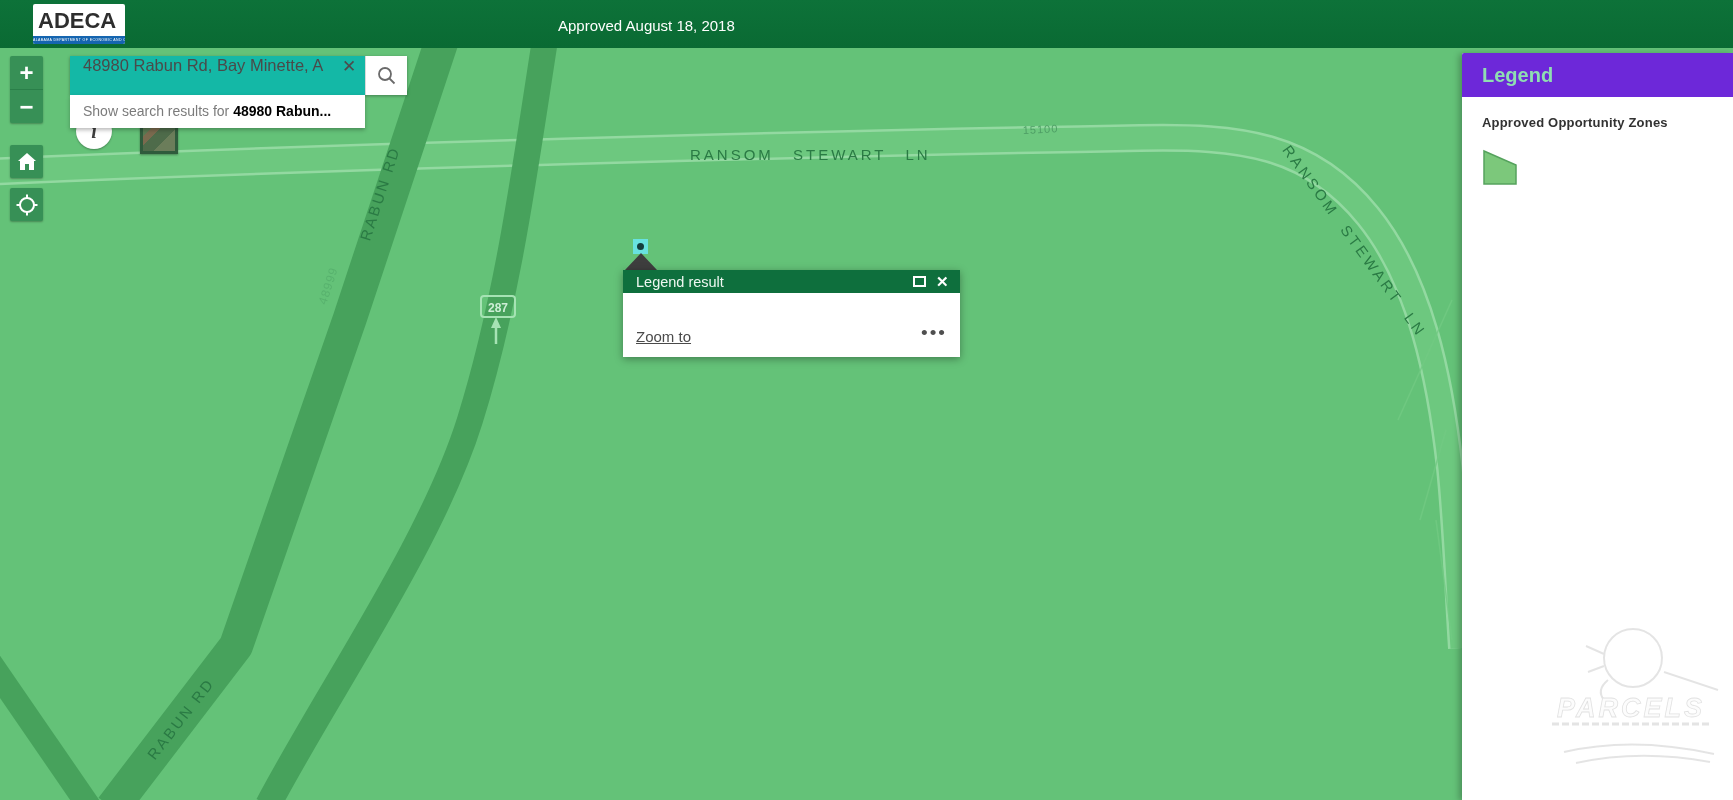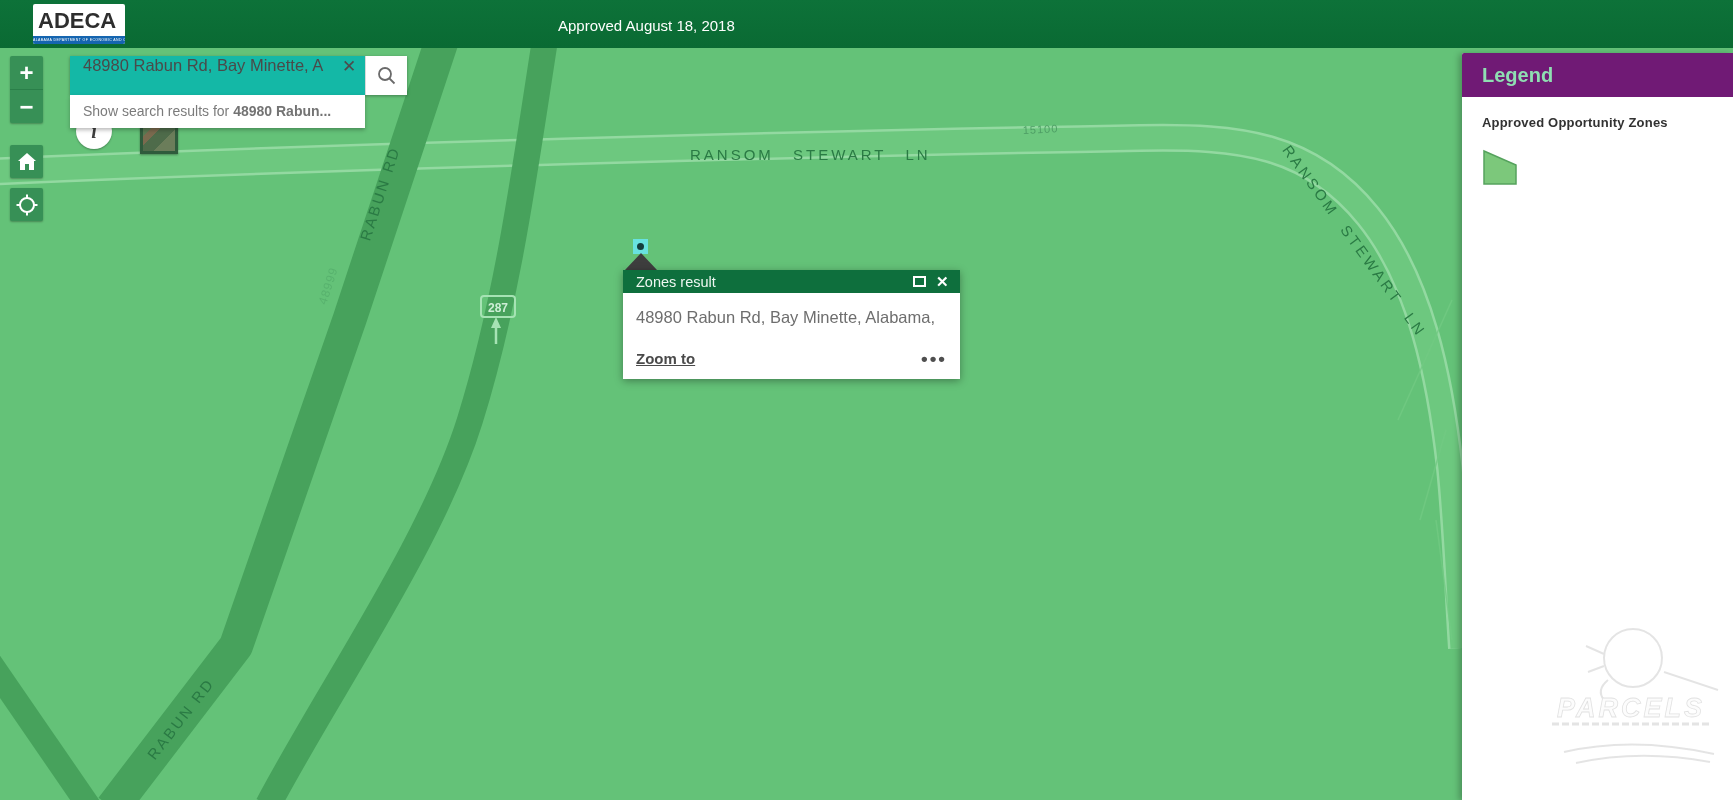--- a/index.html
+++ b/index.html
@@ -87,7 +87,7 @@
   .legend-panel { position:absolute; left:1462px; top:53px; width:271px; height:747px;
     background:#fff; z-index:40; box-shadow:-3px 1px 6px rgba(0,0,0,.25);
     border-radius:2px 0 0 0; }
-  .legend-header { height:44px; background:#701a75; border-radius:2px 0 0 0; }
+  .legend-header { height:44px; background:#6d28d9; border-radius:2px 0 0 0; }
   .legend-title { padding-left:20px; line-height:44px; font-size:20px; font-weight:bold;
     color:#8fdeb2; }
   .legend-body { padding:18px 12px 0 20px; }

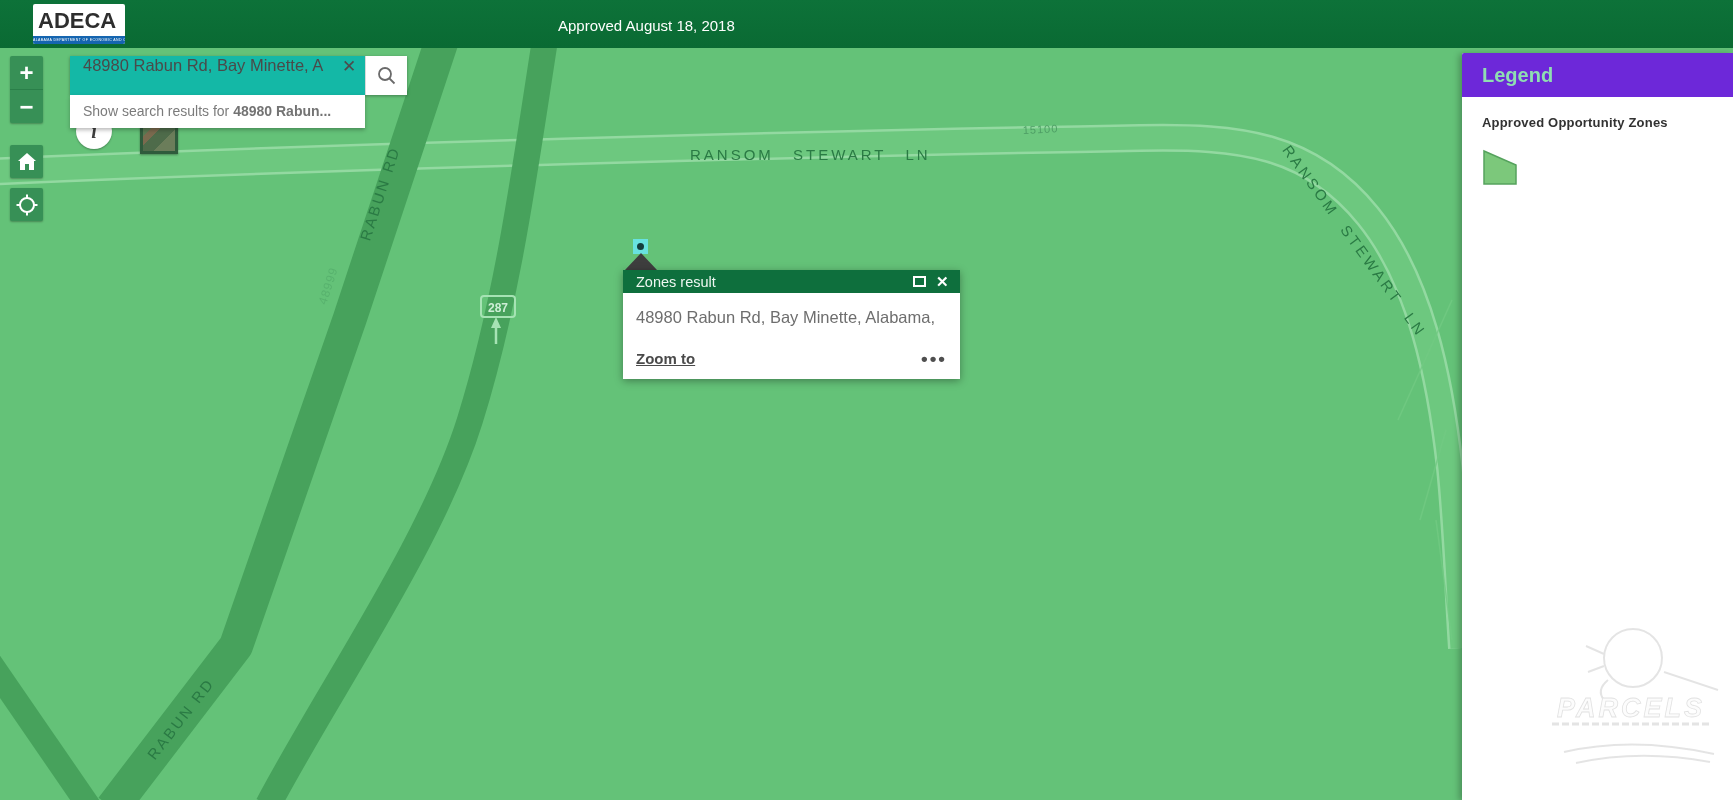--- a/index.html
+++ b/index.html
@@ -37,7 +37,7 @@
   .suggestion { position:absolute; left:70px; top:95px; width:295px; z-index:31;
     background:#fff; padding:8px 0 9px 13px; font-size:14px; color:#7b7b7b;
     box-shadow:0 2px 4px rgba(0,0,0,.28); white-space:nowrap; overflow:hidden; cursor:pointer; }
-  .suggestion b { color:#737373; }
+  .suggestion b { color:#000000; }
 
   
   .ctrl { position:absolute; background:#379056; color:#fff; z-index:20;

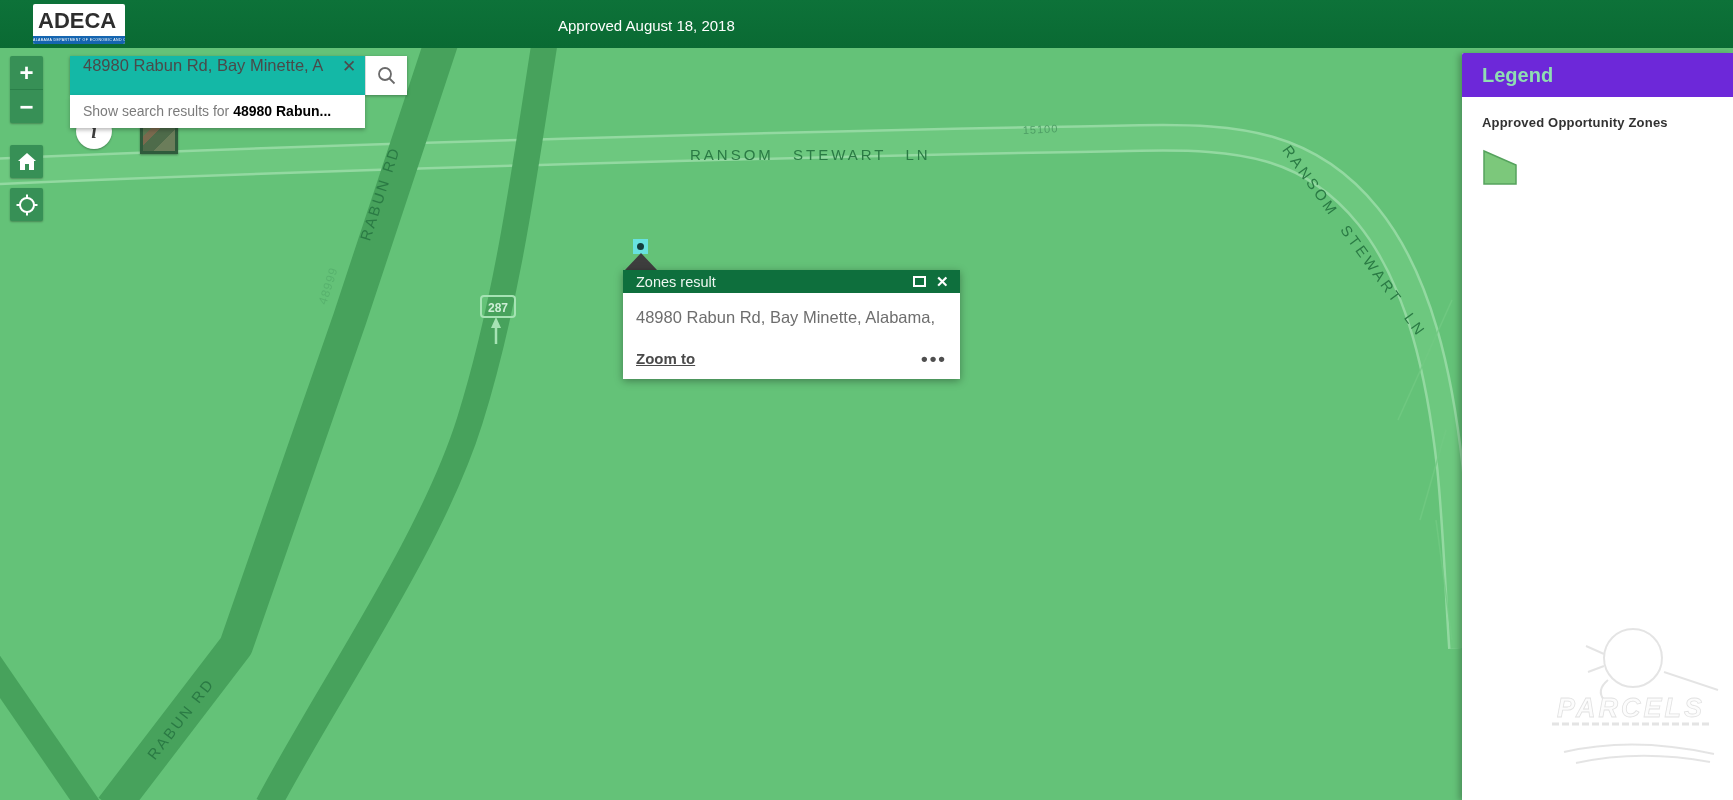--- a/index.html
+++ b/index.html
@@ -193,7 +193,7 @@
 <div class="popup-pointer"></div>
 <div class="popup">
   <div class="popup-header">
-    <span class="popup-title">Zones result</span>
+    <span class="popup-title">Legend result</span>
     <span class="dock-icon"></span>
     <span class="popup-close">✕</span>
   </div>

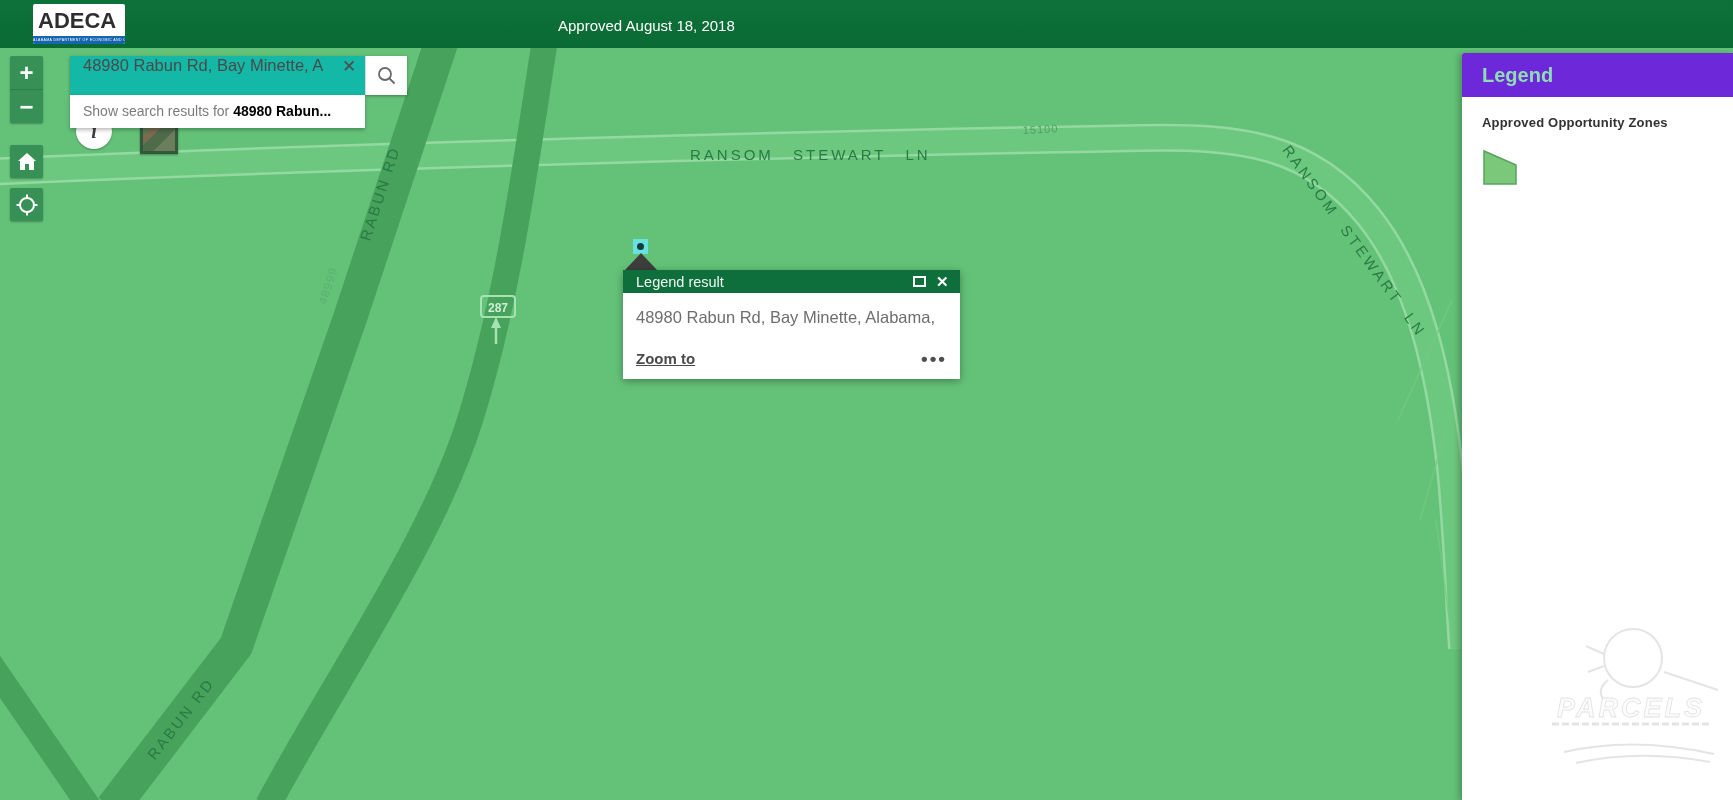--- a/index.html
+++ b/index.html
@@ -198,7 +198,6 @@
     <span class="popup-close">✕</span>
   </div>
   <div class="popup-body">
-    <div class="popup-address">48980 Rabun Rd, Bay Minette, Alabama,</div>
   </div>
   <div class="popup-footer">
     <span class="zoom-to">Zoom to</span>

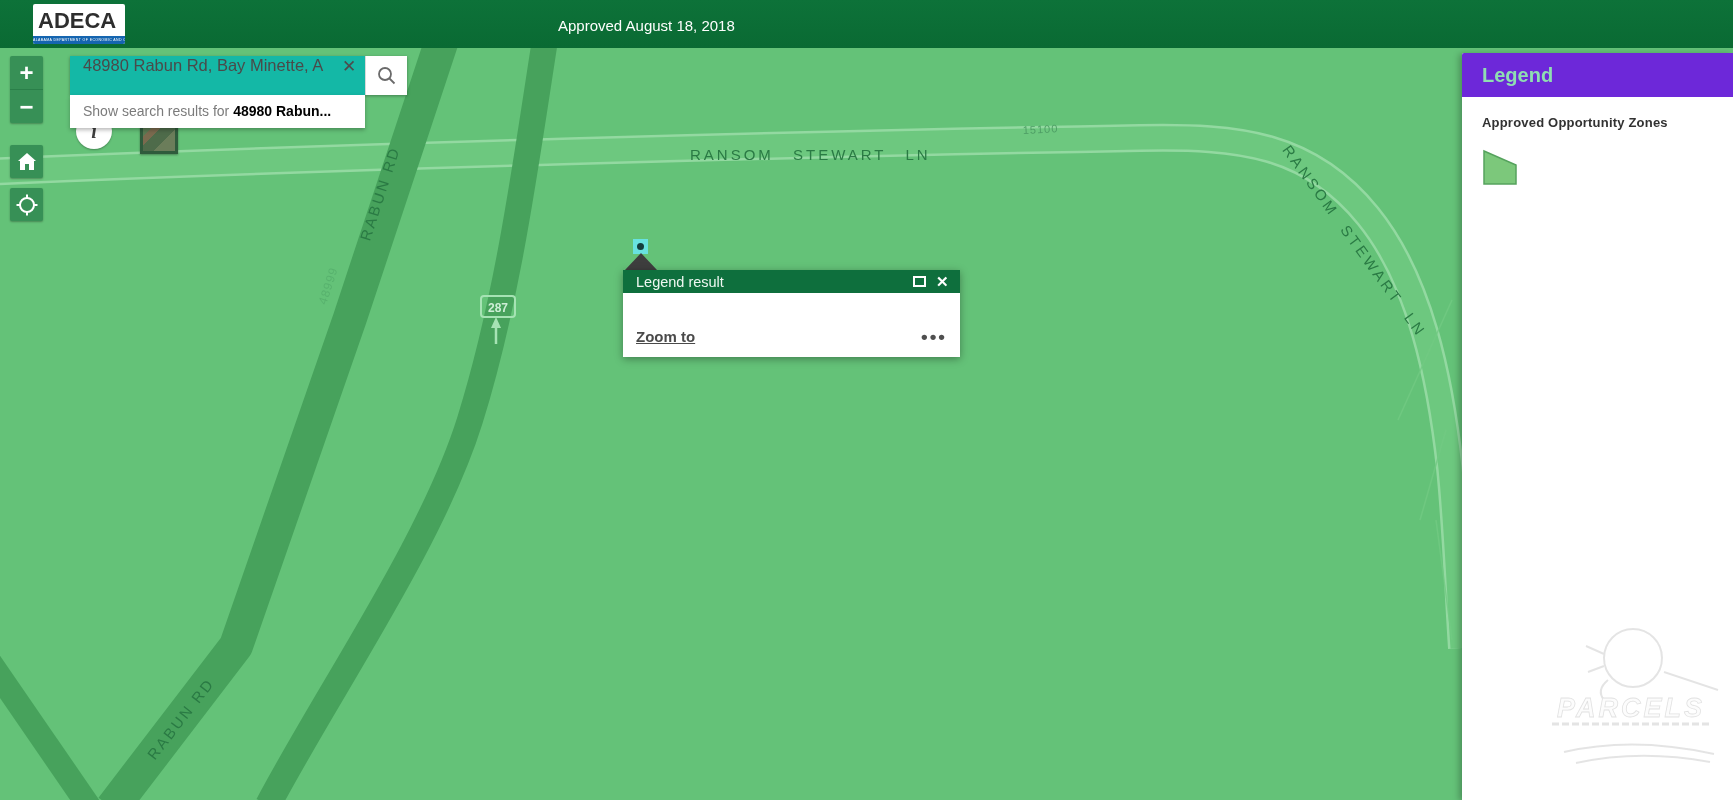--- a/index.html
+++ b/index.html
@@ -78,7 +78,7 @@
     text-align:left; }
   .popup-body { padding:13px 13px 0 13px; }
   .popup-address { font-size:16.5px; color:#6e6e6e; line-height:22px; }
-  .popup-footer { display:flex; align-items:center; padding:22px 13px 12px 13px;font-weight:bold; }
+  .popup-footer { display:flex; align-items:flex-start; padding:22px 13px 12px 13px; }
   .zoom-to { font-size:15px; color:#4a4a4a; text-decoration:underline; cursor:pointer; }
   .more-dots { margin-left:auto; font-size:19px; letter-spacing:2px; color:#4f4f4f;
     line-height:10px; cursor:pointer; }

